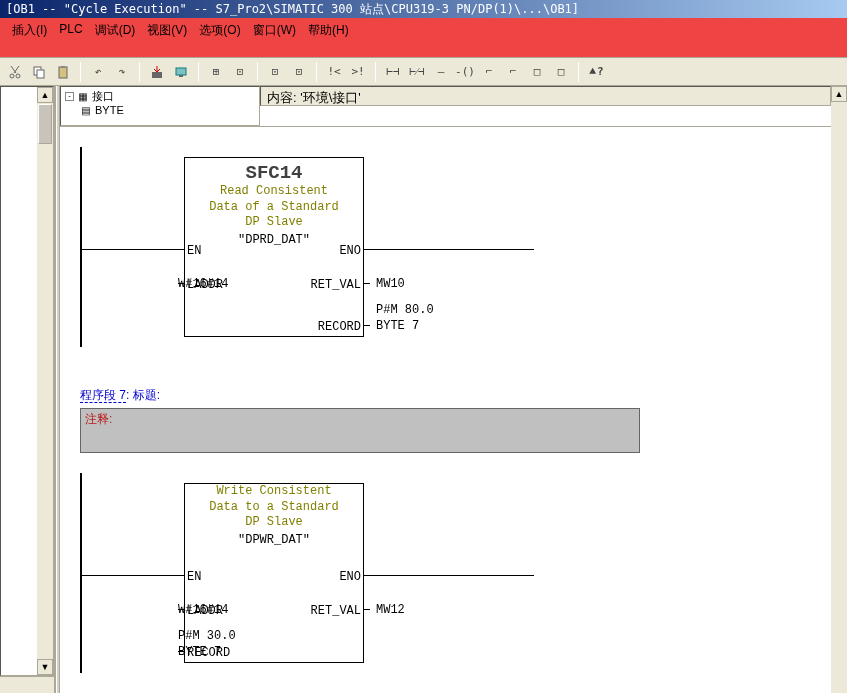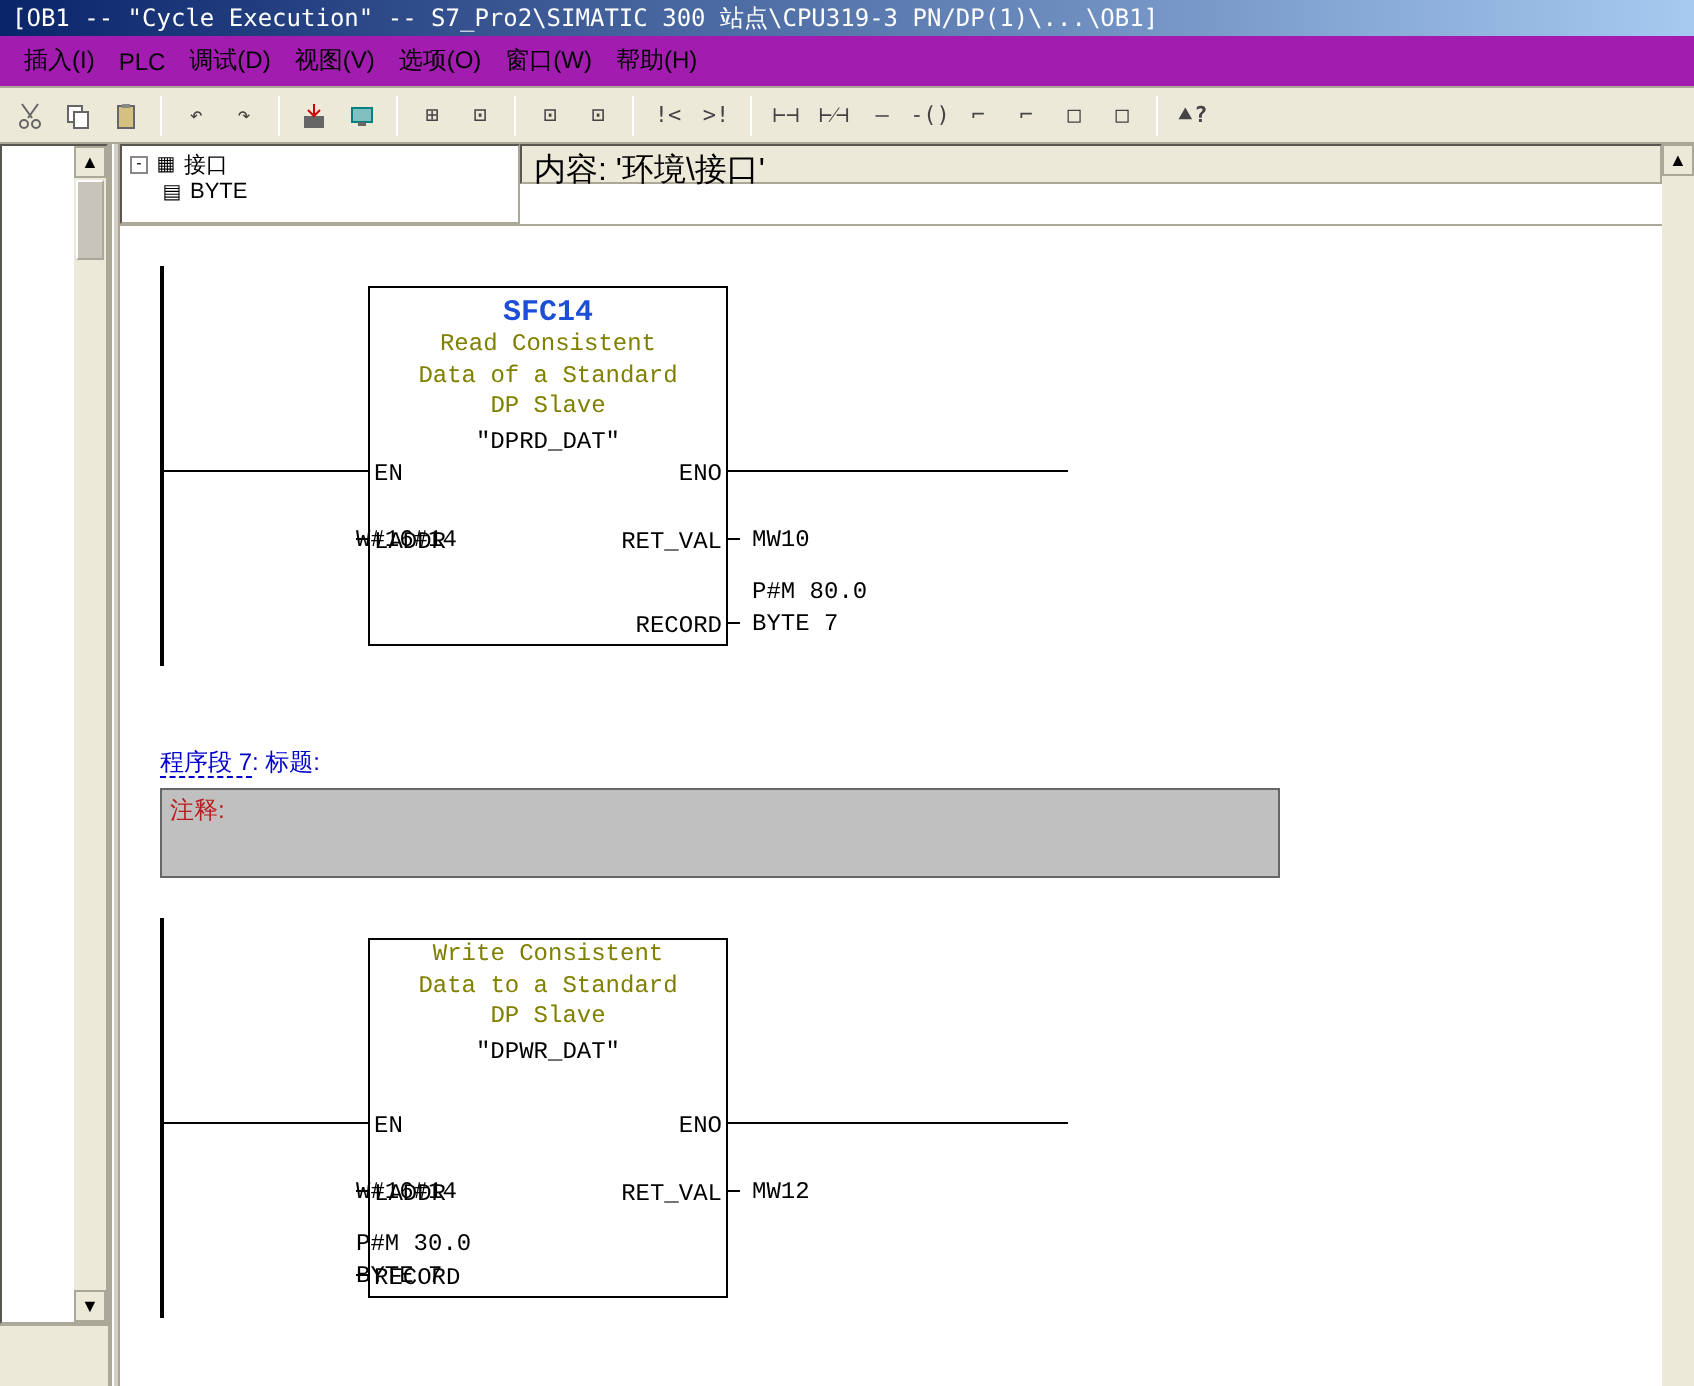--- a/index.html
+++ b/index.html
@@ -5,7 +5,7 @@
 * { box-sizing: border-box; margin: 0; padding: 0; }
 body { font-family: "SimSun", "Microsoft YaHei", sans-serif; font-size: 12px; background: #d4d0c8; width: 847px; height: 693px; overflow: hidden; }
 .titlebar { background: linear-gradient(to right, #0a246a, #a6caf0); color: #fff; padding: 3px 6px; font-size: 12px; font-family: "SimSun", monospace; height: 18px; line-height: 12px; white-space: nowrap; overflow: hidden; }
-.menubar { background: #a21caf; border-bottom: 1px solid #aca899; padding: 2px 6px; height: 26px; display: flex; gap: 0; align-items: center; }
+.menubar { background: #ef4444; border-bottom: 1px solid #aca899; padding: 2px 6px; height: 40px; display: flex; gap: 0; }
 .menu-item { padding: 2px 6px; cursor: default; color: #000; }
 .toolbar { background: #ece9d8; border-bottom: 1px solid #aca899; padding: 2px 4px; height: 28px; display: flex; align-items: center; gap: 2px; }
 .tool-sep { width: 1px; height: 20px; background: #aca899; margin: 0 4px; border-right: 1px solid #fff; }

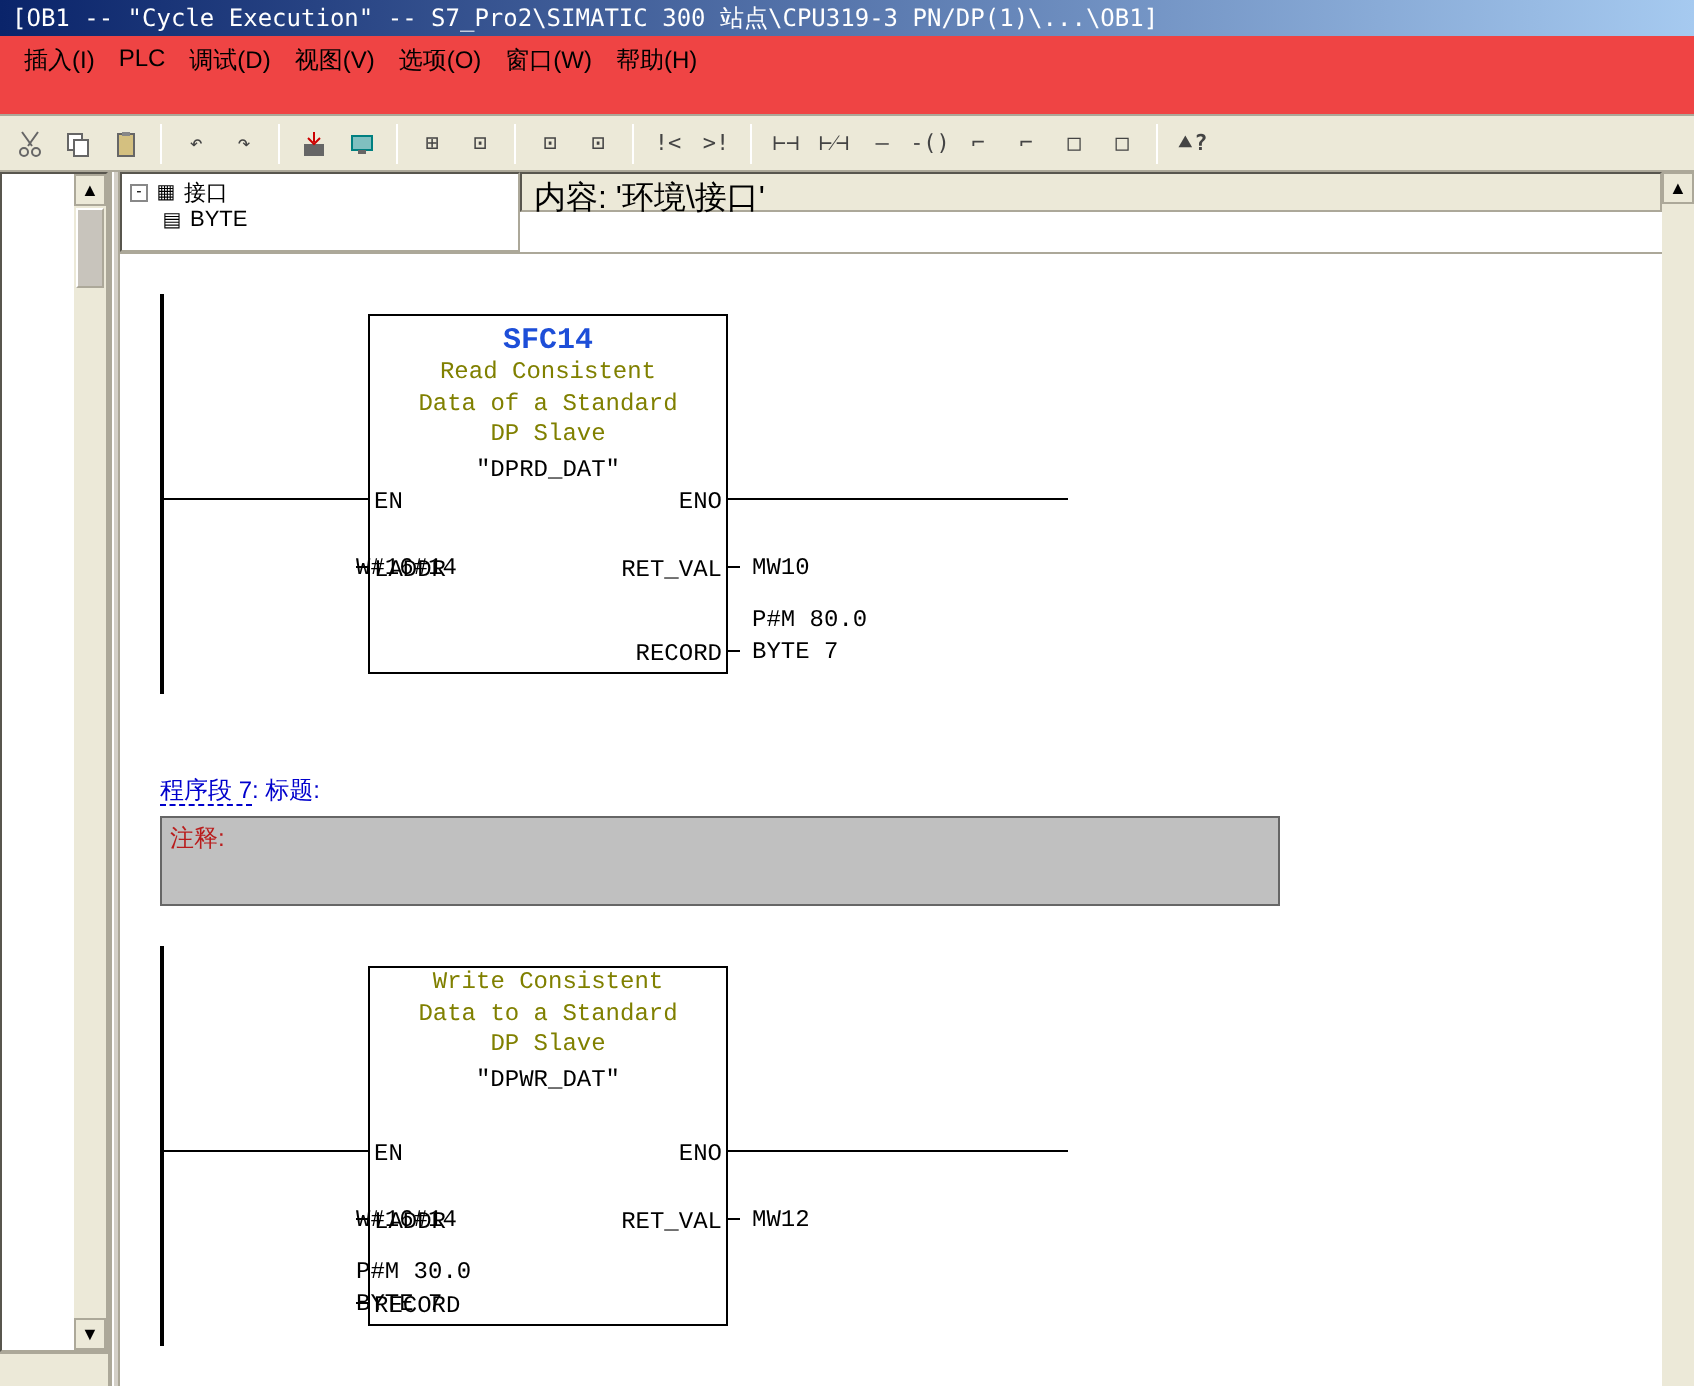--- a/index.html
+++ b/index.html
@@ -25,7 +25,7 @@
 .tree-exp { width: 9px; height: 9px; border: 1px solid #888; display: flex; align-items: center; justify-content: center; font-size: 8px; line-height: 1; cursor: pointer; }
 .tree-icon { width: 14px; height: 12px; display: inline-flex; align-items: center; justify-content: center; font-size: 10px; }
 .name-pane { flex: 1; }
-.content-header { background: #ece9d8; border: 1px inset #aca899; padding: 2px 6px; height: 20px; font-size: 16px; }
+.content-header { background: #ece9d8; border: 1px inset #aca899; padding: 2px 6px; height: 20px; font-size: 13px; }
 .name-header { background: #ece9d8; border: 1px inset #aca899; padding: 1px 4px; height: 18px; font-weight: bold; font-size: 12px; }
 .ladder-area { flex: 1; background: #fff; overflow: auto; padding: 30px 10px 10px 10px; position: relative; height: 588px; }
 .ladder-network { position: relative; margin-left: 10px; }

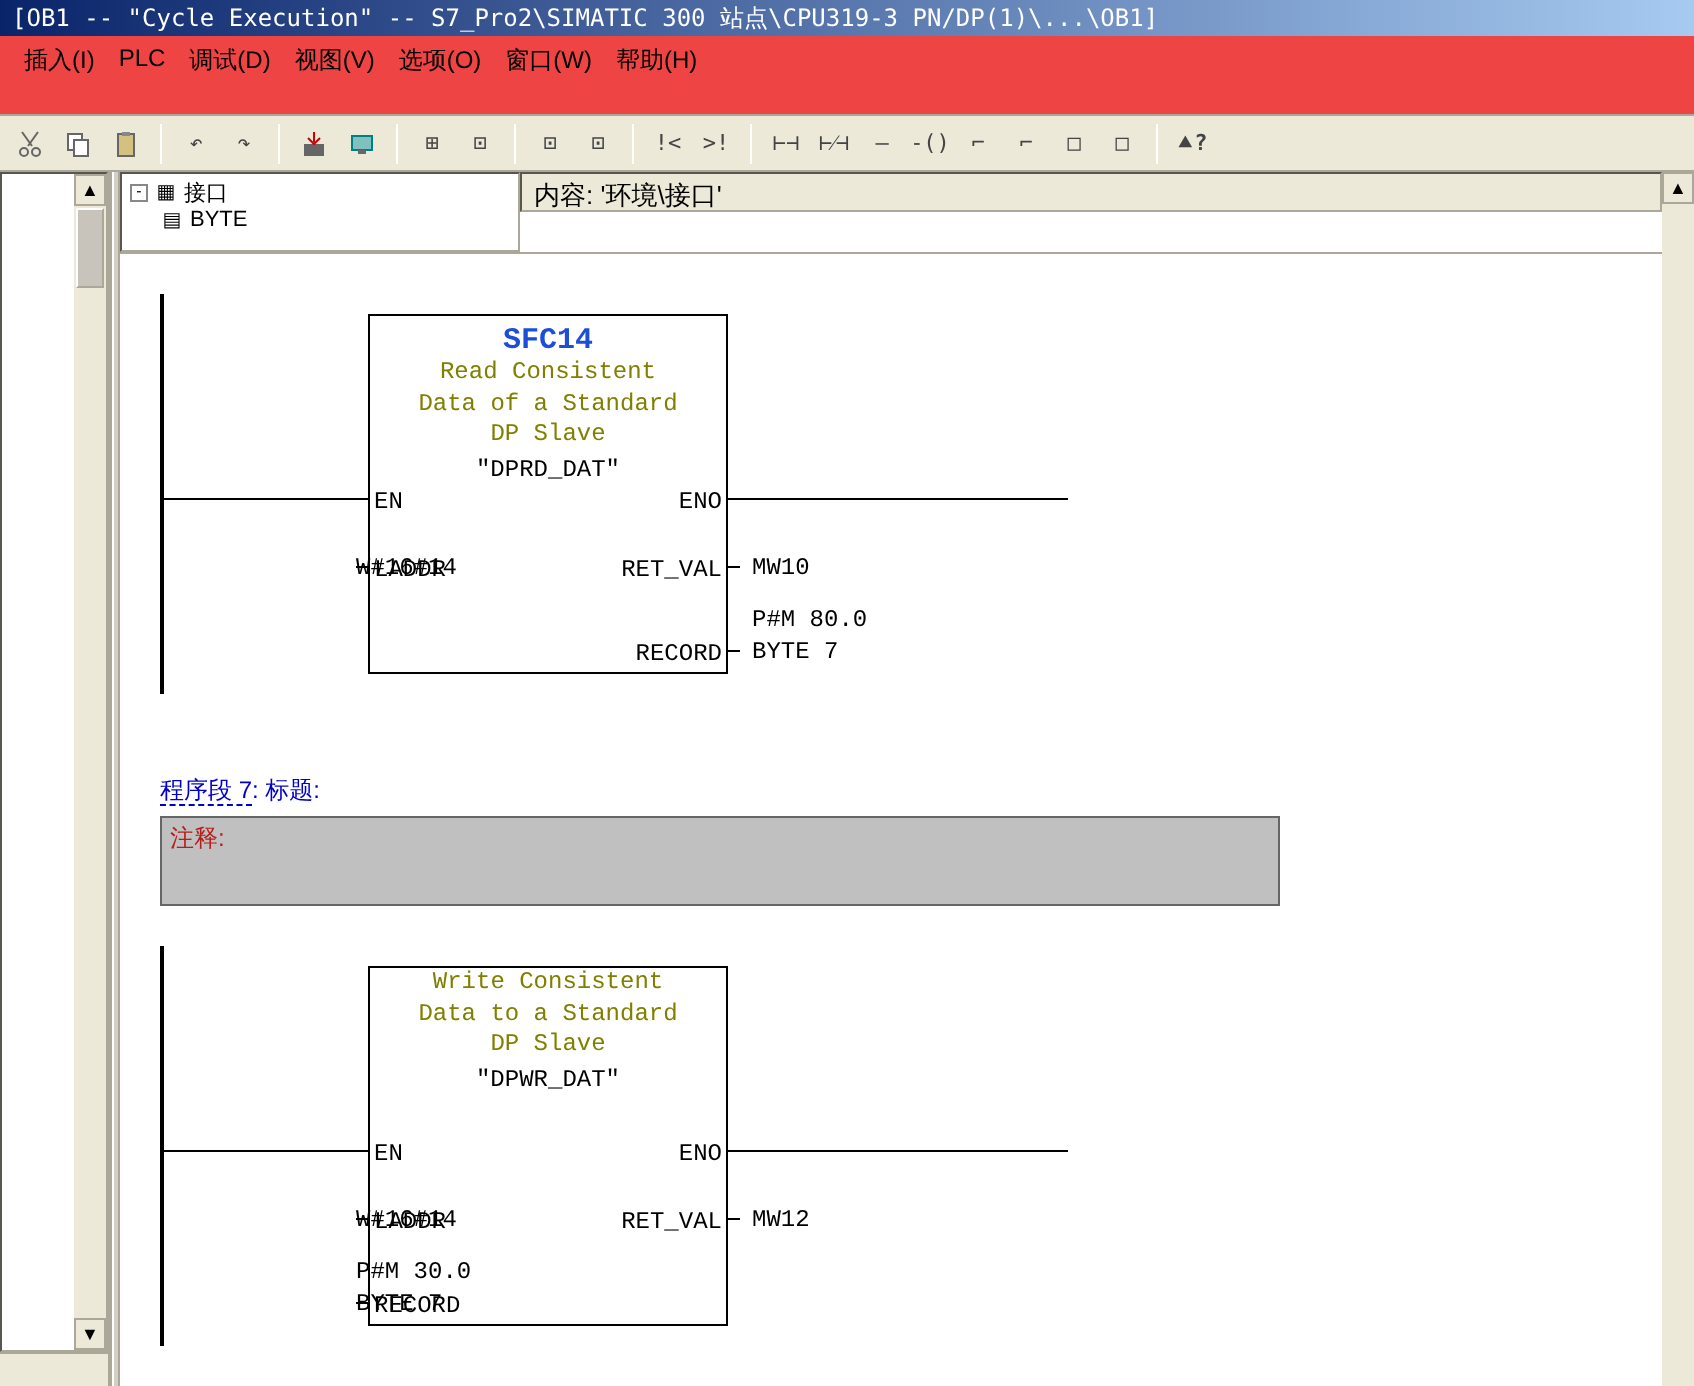--- a/index.html
+++ b/index.html
@@ -36,7 +36,7 @@
 .left-rail { position: absolute; left: 0; top: -10px; bottom: -10px; width: 2px; background: #000; }
 .wire-h { position: absolute; height: 1px; background: #000; }
 .fb-box { position: absolute; border: 1px solid #000; background: #fff; }
-.fb-title { text-align: center; color: #1d4ed8; font-family: "Courier New", monospace; font-size: 15px; font-weight: bold; padding-top: 4px; }
+.fb-title { text-align: center; color: #404040; font-family: "Courier New", monospace; font-size: 19px; font-weight: bold; padding-top: 4px; }
 .fb-desc { text-align: center; color: #808000; font-family: "Courier New", monospace; font-size: 12px; line-height: 1.3; }
 .fb-symname { text-align: center; color: #000; font-family: "Courier New", monospace; font-size: 12px; padding: 2px 0 6px 0; }
 .fb-pin-left { position: absolute; left: 2px; font-family: "Courier New", monospace; font-size: 12px; color: #000; }

